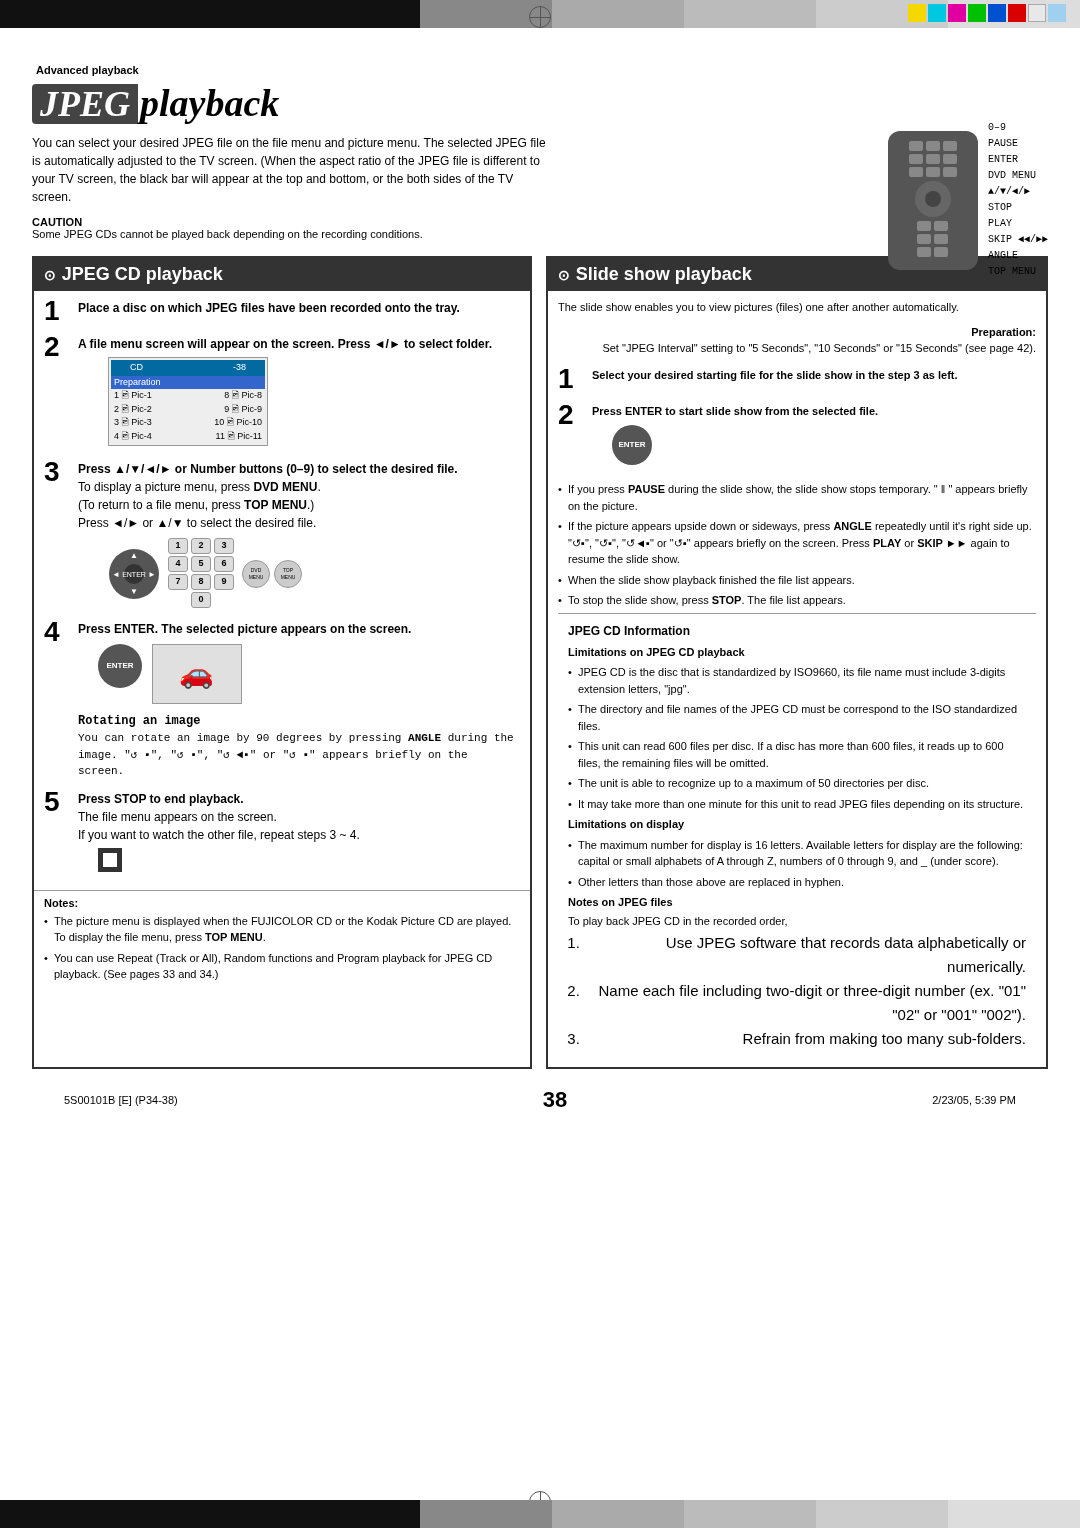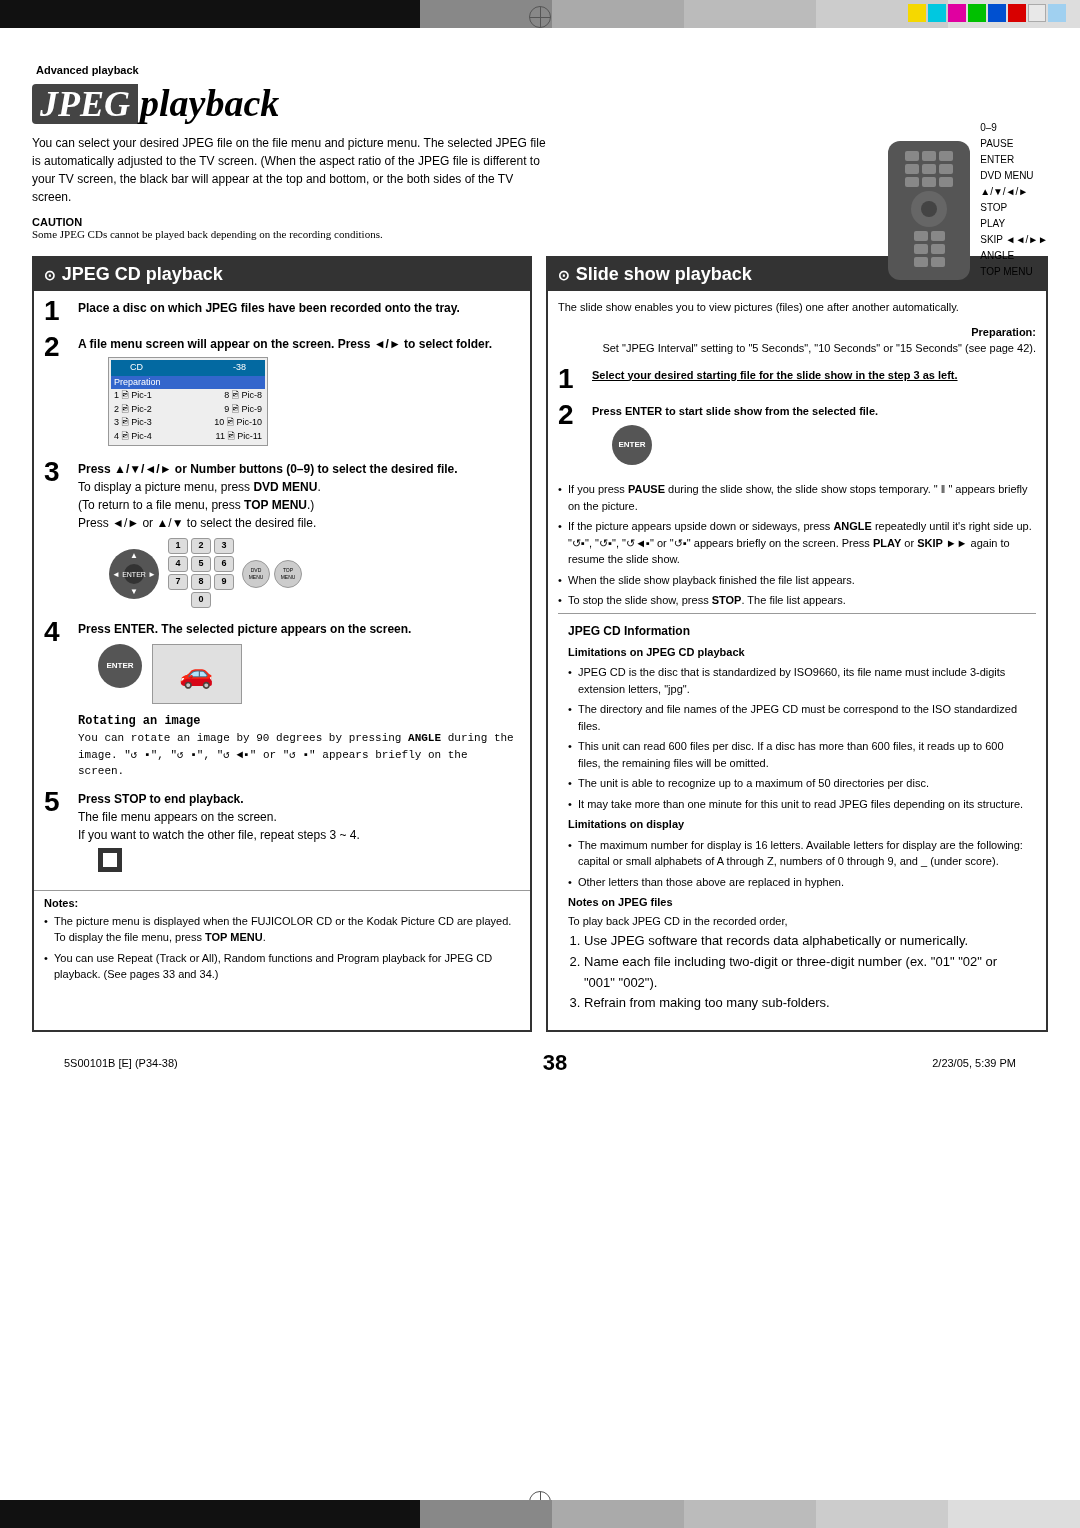--- a/index.html
+++ b/index.html
@@ -170,7 +170,8 @@
     }
     .remote-flex {
       display: flex;
-      align-items: flex-end;
+      align-items: center;
+      font-family: Liberation Mono, monospace;
     }
 
     

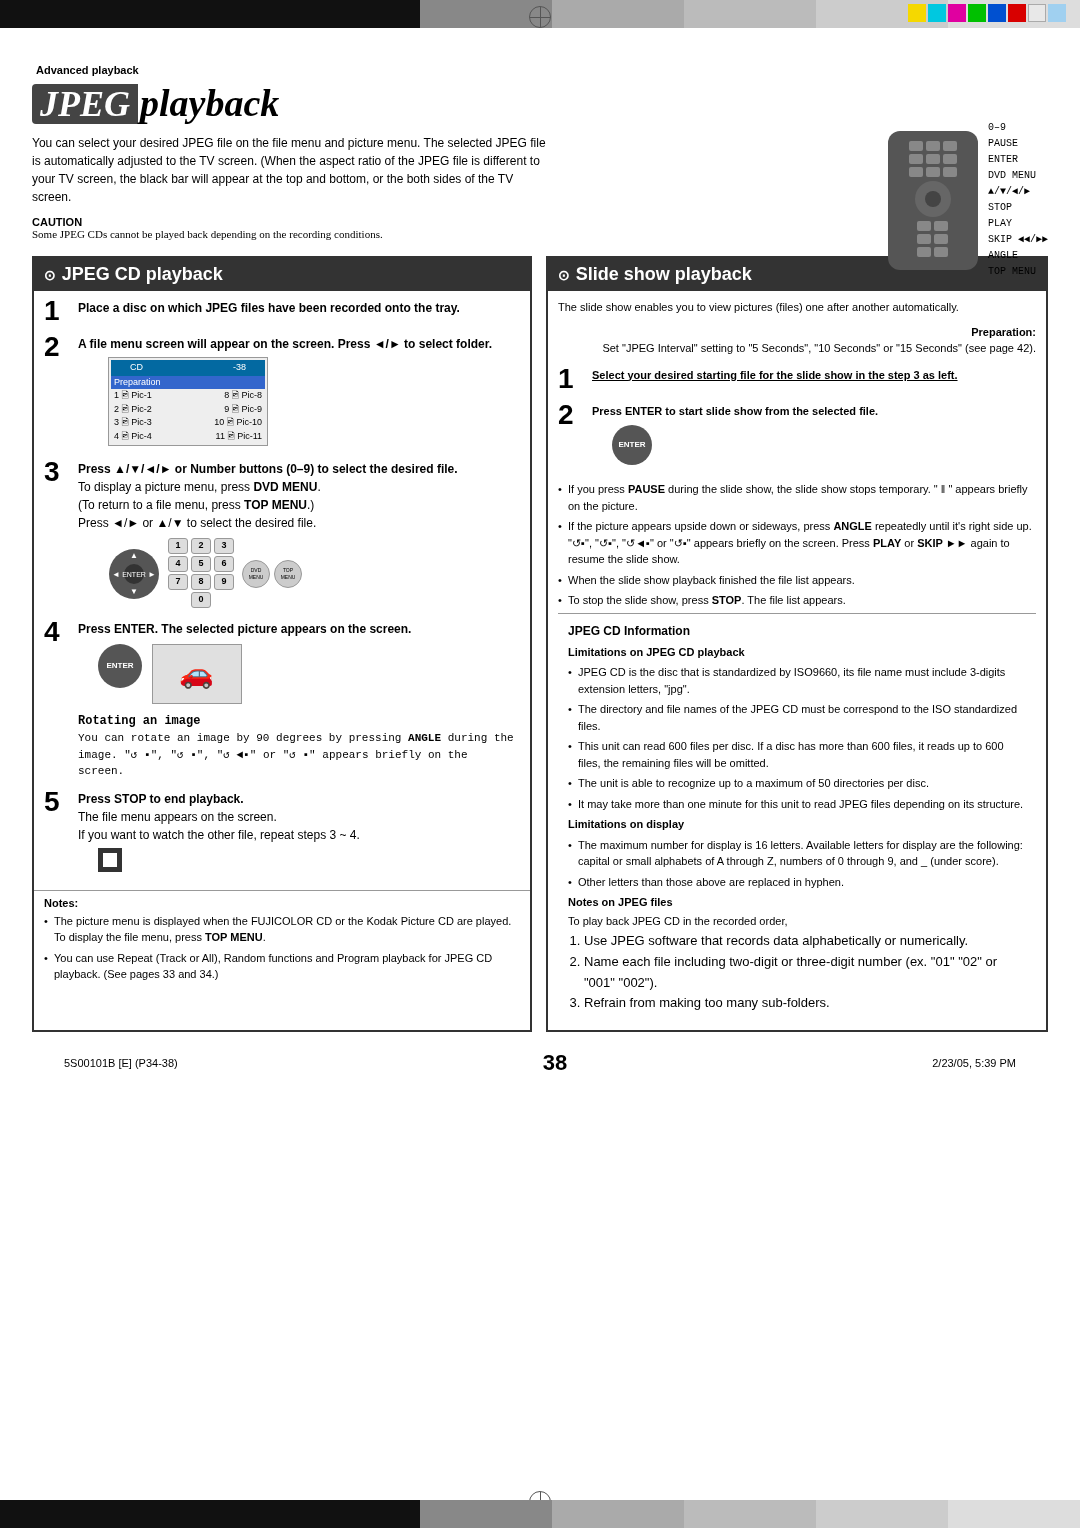--- a/index.html
+++ b/index.html
@@ -195,7 +195,6 @@
     }
     .caution-text {
       font-size: 11px;
-      font-family: Liberation Serif, serif;
     }
 
     

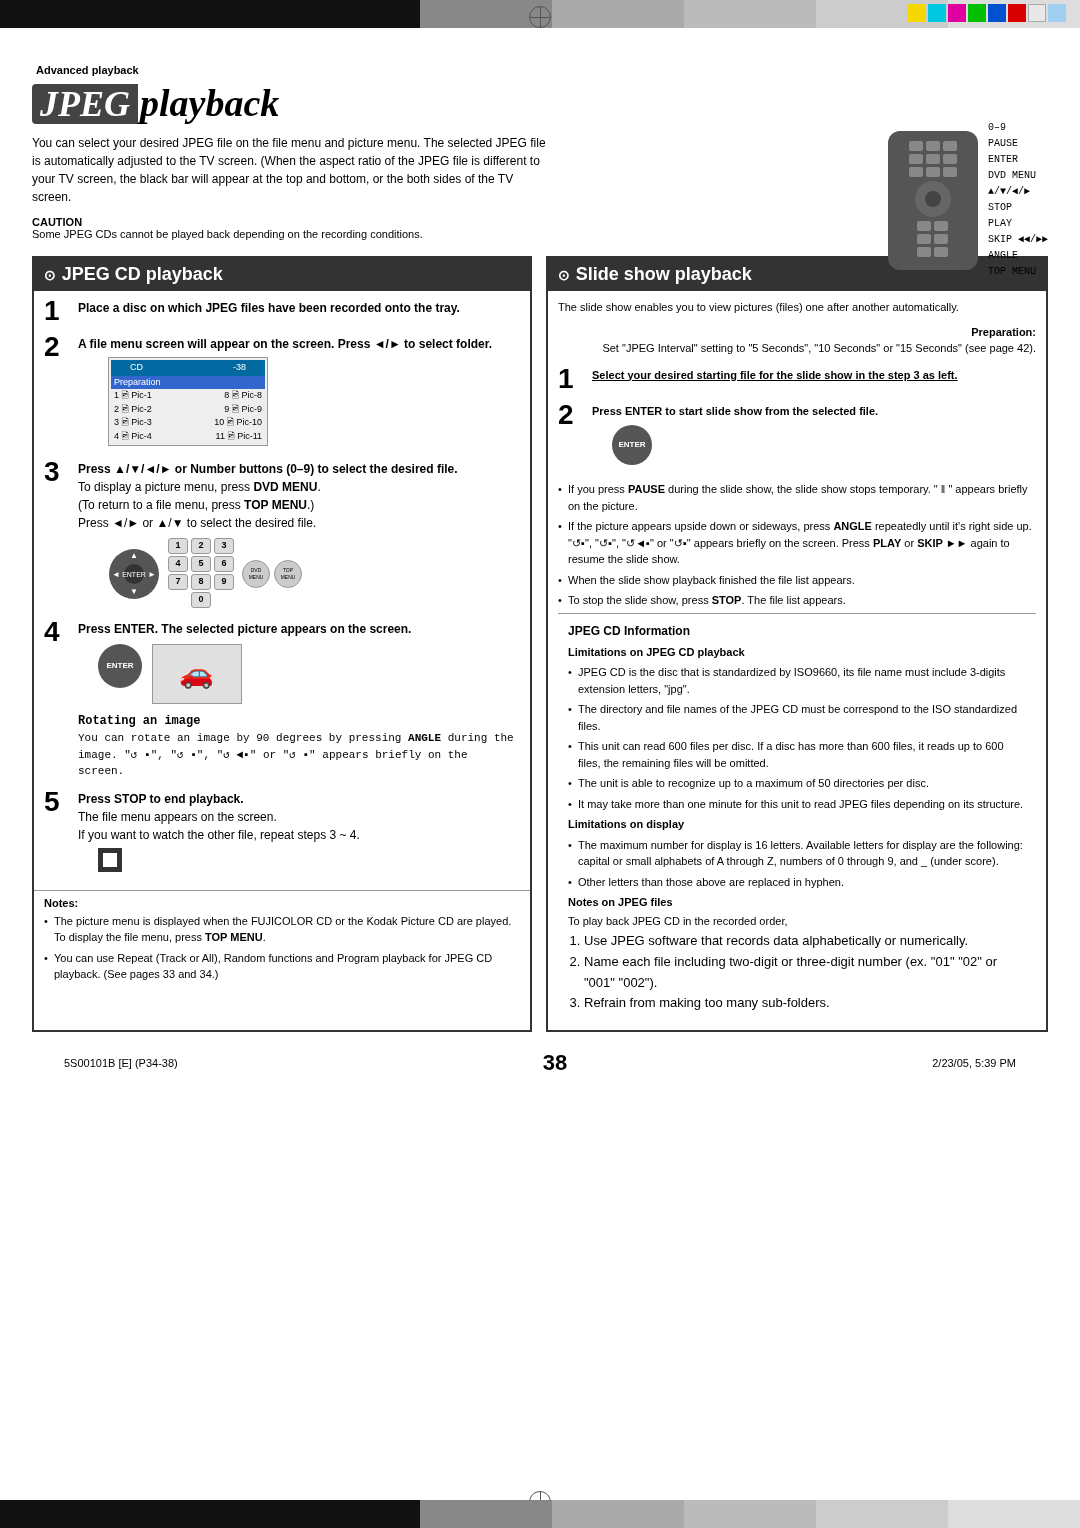--- a/index.html
+++ b/index.html
@@ -695,7 +695,7 @@
 
         <div class="step-inline">
           <div class="step-num-large">1</div>
-          <div style="flex:1;text-decoration:underline;">
+          <div style="flex:1;">
             <b>Select your desired starting file for the slide show in the step 3 as left.</b>
           </div>
         </div>

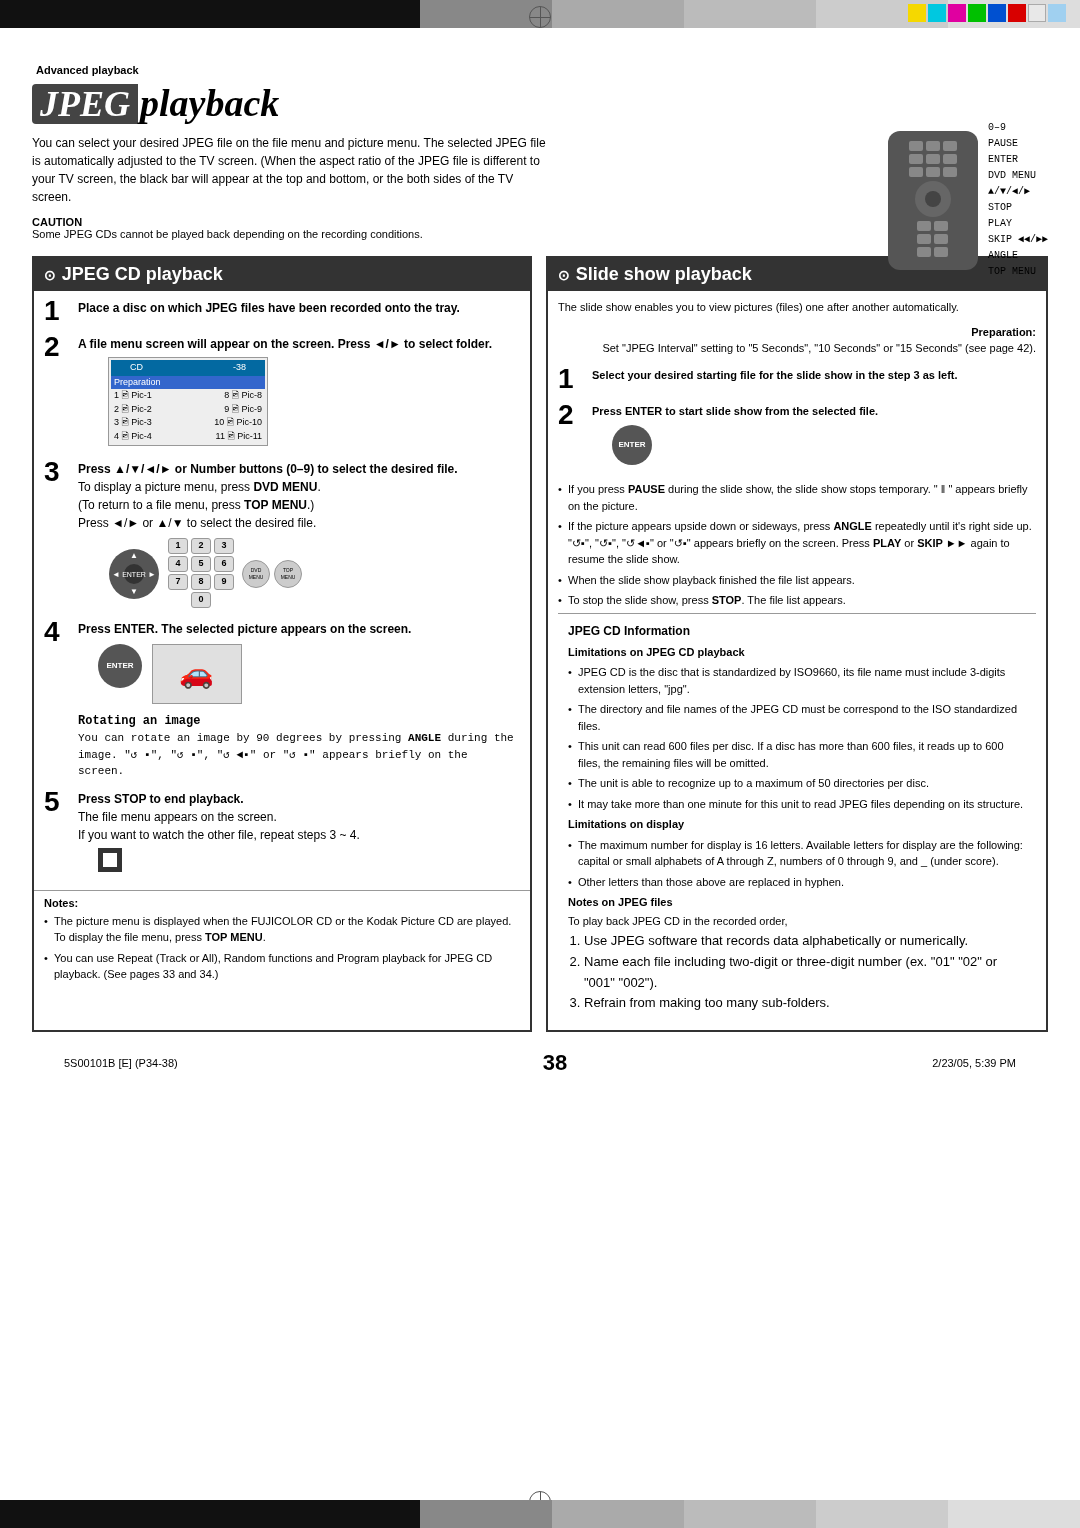--- a/index.html
+++ b/index.html
@@ -737,7 +737,7 @@
 
           <div class="info-subtitle">Notes on JPEG files</div>
           <p style="font-size:11px;margin-bottom:2px;">To play back JPEG CD in the recorded order,</p>
-          <ol style="padding-left:16px;font-size:13px;line-height:1.6;">
+          <ol style="padding-left:16px;font-size:15px;line-height:1.6;text-align:right;">
             <li>Use JPEG software that records data alphabetically or numerically.</li>
             <li>Name each file including two-digit or three-digit number (ex. "01" "02" or "001" "002").</li>
             <li>Refrain from making too many sub-folders.</li>

